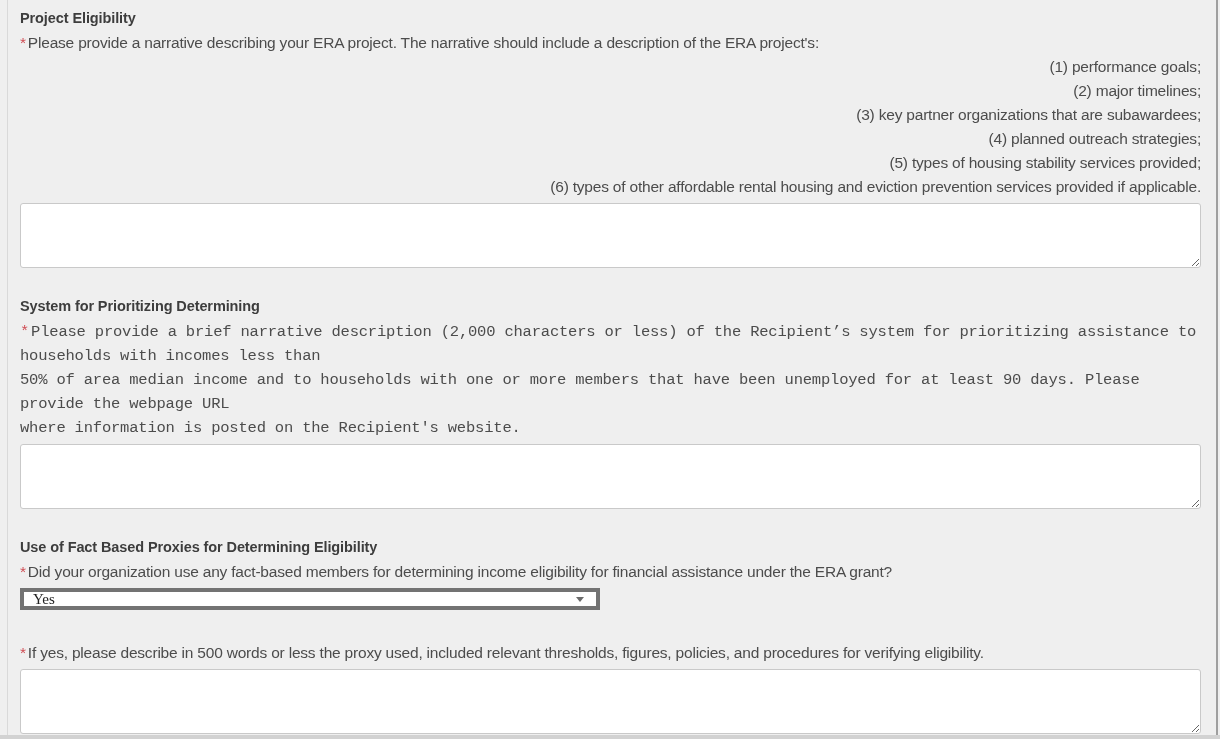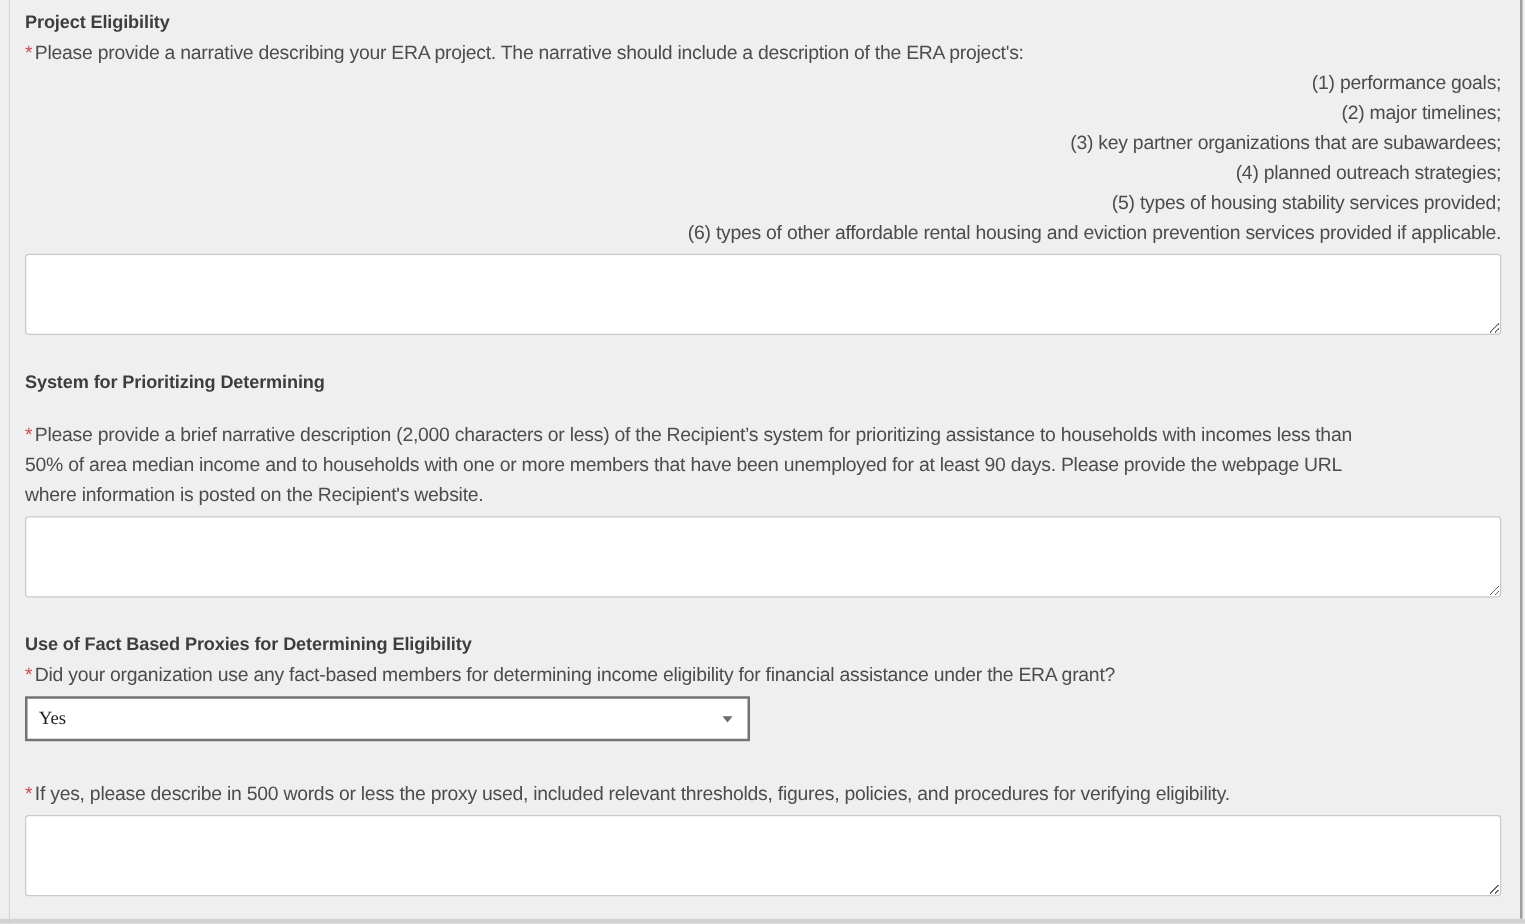--- a/index.html
+++ b/index.html
@@ -39,7 +39,7 @@
   .section { margin-top: 30px; }
   .section:first-child { margin-top: 0; }
   .prompt { margin-top: 4px; }
-  .prompt-mt5 { margin-top: 22px; }
+  .prompt-mt5 { margin-top: 5px; font-family: Liberation Mono, monospace; }
   .req {
     color: #cf4b52;
     padding-right: 2px;

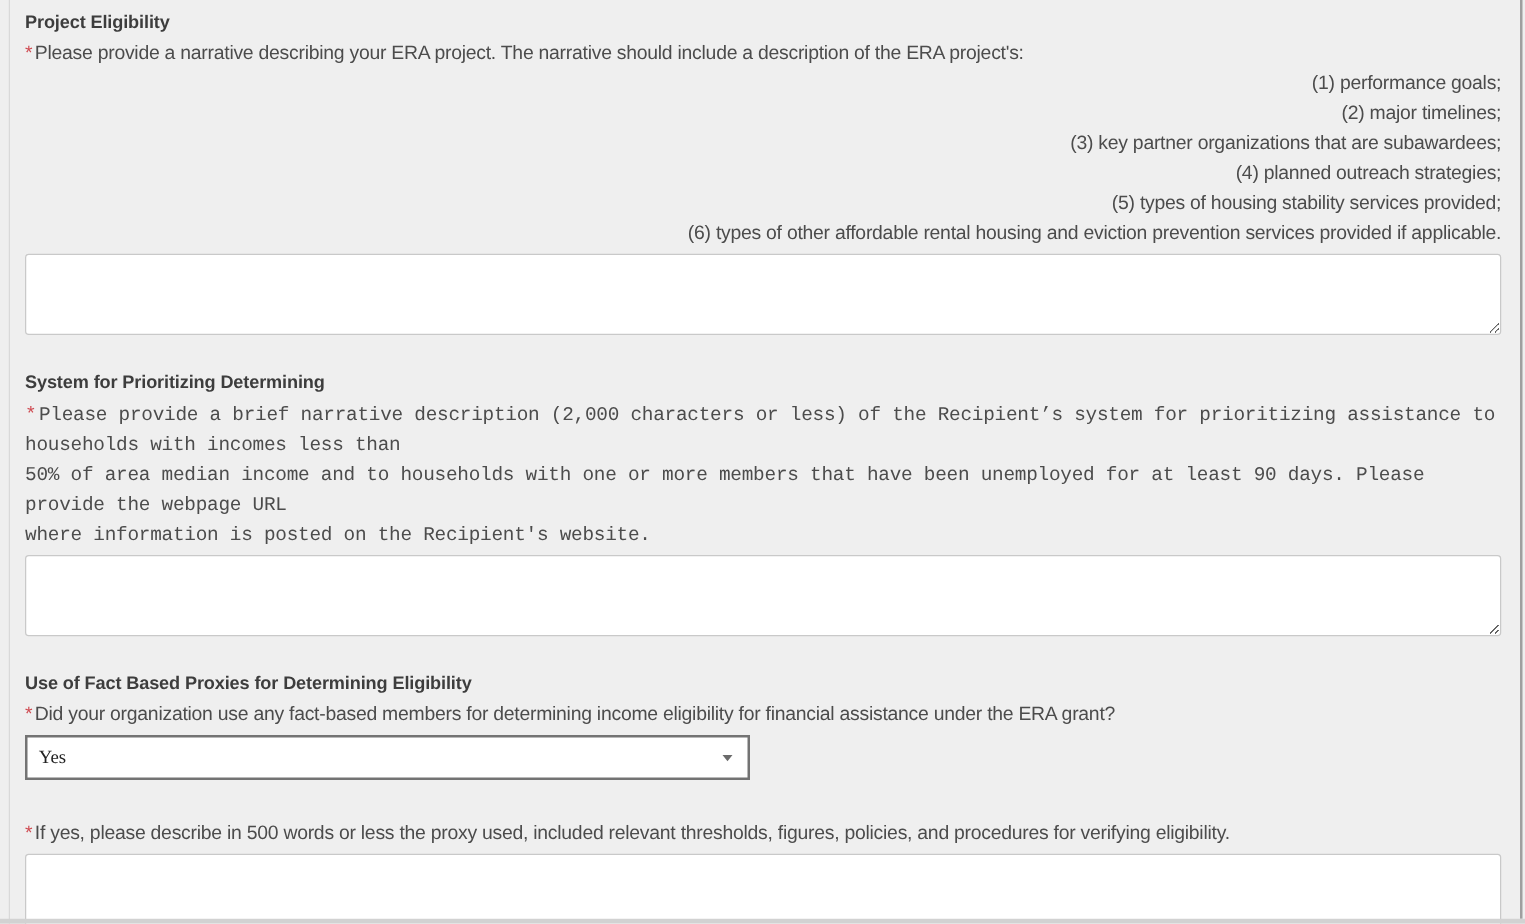--- a/index.html
+++ b/index.html
@@ -65,9 +65,9 @@
   .select-box {
     margin-top: 4px;
     width: 580px;
-    height: 36px;
+    height: 22px;
     background: #ffffff;
-    border: 2px solid #737373;
+    border: 4px solid #737373;
     display: flex;
     align-items: center;
     justify-content: space-between;

